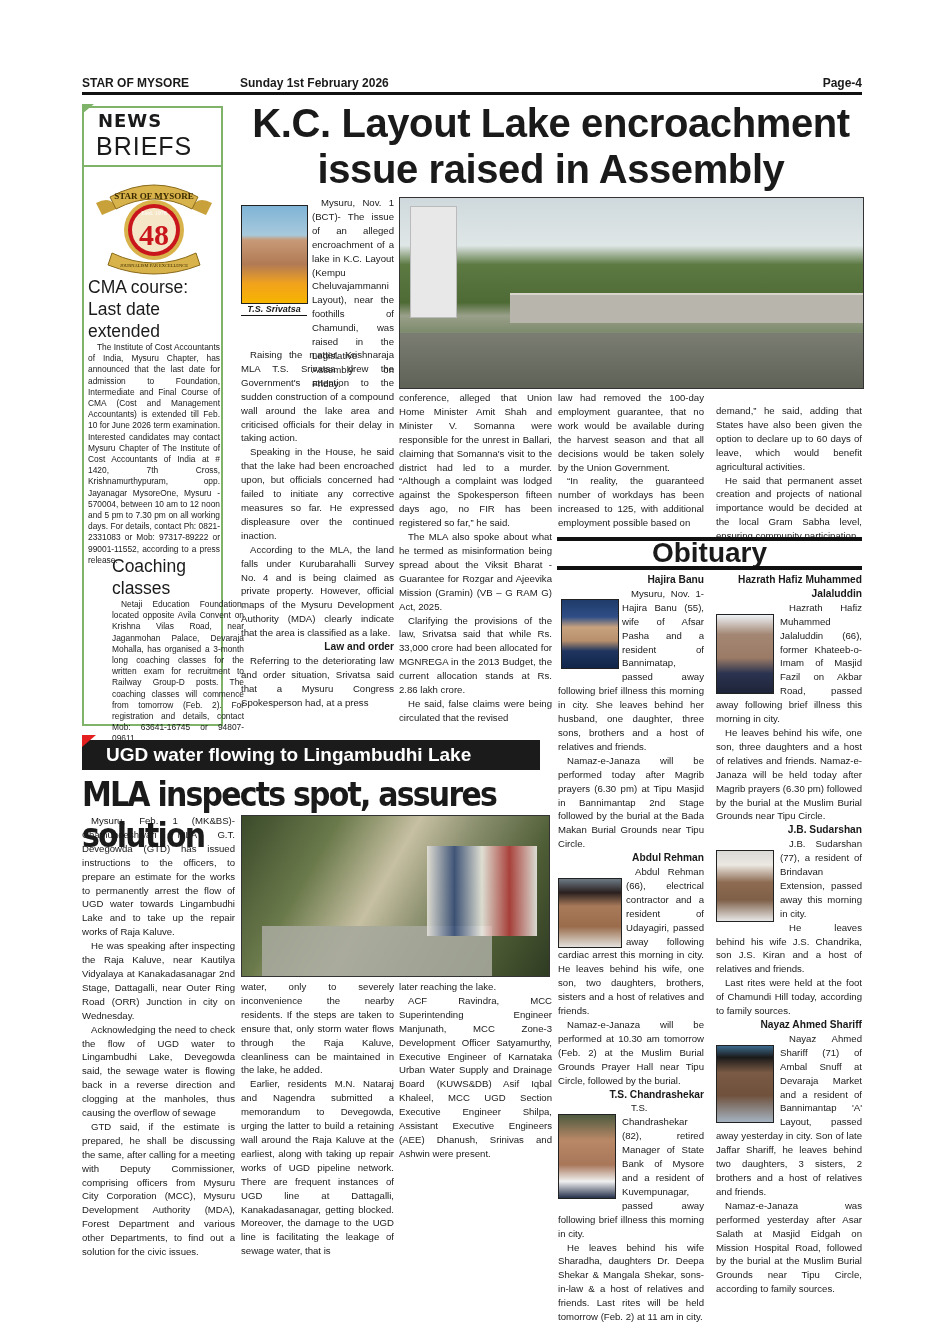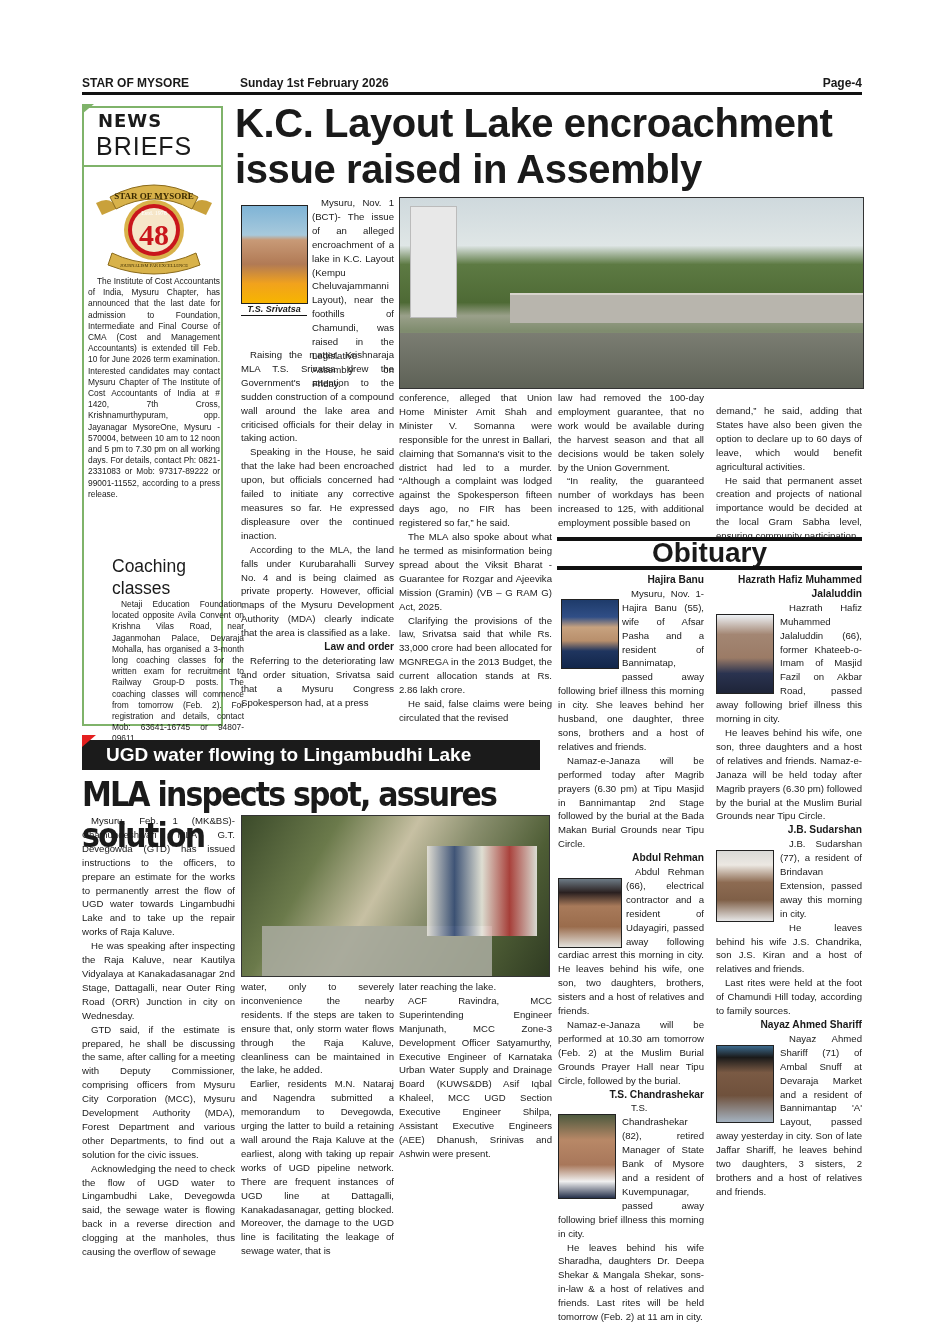--- a/index.html
+++ b/index.html
@@ -28,7 +28,7 @@
   .brief-text p { margin: 0; text-indent: 9px; }
 
   
-  .headline { left: 235px; top: 100px; width: 632px; text-align: left; font-weight: bold; font-size: 40px; line-height: 46px; letter-spacing: -0.4px; }
+  .headline { left: 235px; top: 100px; width: 632px; text-align: center; font-weight: bold; font-size: 40px; line-height: 46px; letter-spacing: -0.4px; }
   .photo-srivatsa { left: 241px; top: 205px; width: 65px; height: 97px; border: 1px solid #222; background: linear-gradient(180deg,#7fb4d6 0%,#a7c9dc 30%,#c89a77 35%,#b17a55 60%,#f1a21d 80%,#f7b500 100%); }
   .caption-srivatsa { left: 241px; top: 304px; width: 66px; text-align: center; font-style: italic; font-weight: bold; font-size: 9px; border-bottom: 1px solid #111; padding-bottom: 1px; }
   .photo-lake { left: 399px; top: 197px; width: 463px; height: 190px; border: 1px solid #333; overflow: hidden;

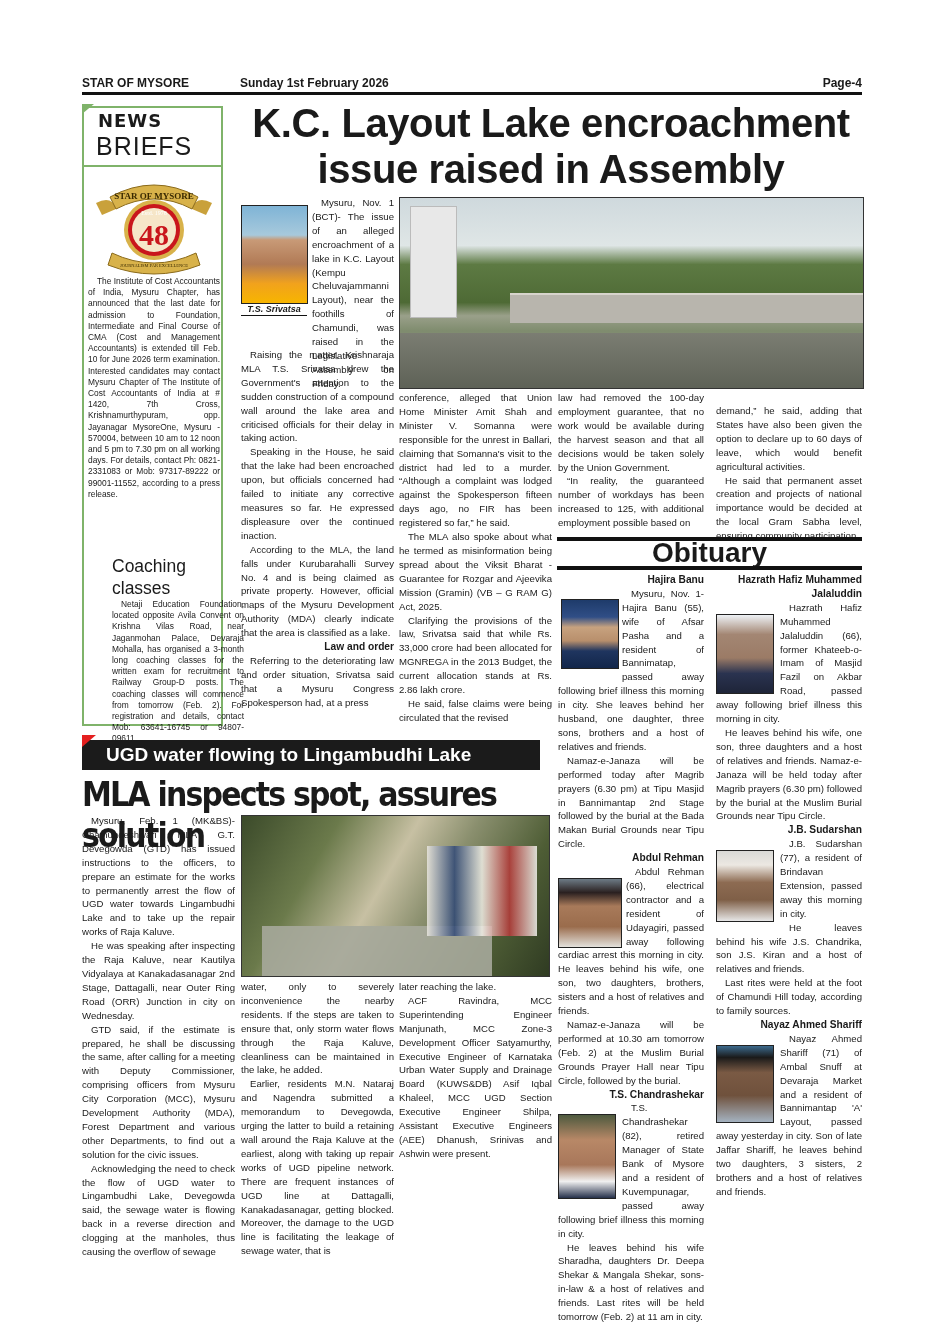--- a/index.html
+++ b/index.html
@@ -85,6 +85,7 @@
 </svg>
 
 <div class="abs" style="left:88px; top:276px; width:132px;">
+  <div class="brief-title">CMA course: Last date extended</div>
   <div class="brief-text">
       <p>The Institute of Cost Accountants of India, Mysuru Chapter, has announced that the last date for admission to Foundation, Intermediate and Final Course of CMA (Cost and Management Accountants) is extended till Feb. 10 for June 2026 term examination. Interested candidates may contact Mysuru Chapter of The Institute of Cost Accountants of India at # 1420, 7th Cross, Krishnamurthypuram, opp. Jayanagar MysoreOne, Mysuru - 570004, between 10 am to 12 noon and 5 pm to 7.30 pm on all working days. For details, contact Ph: 0821-2331083 or Mob: 97317-89222 or 99001-11552, according to a press release.</p>
     </div>

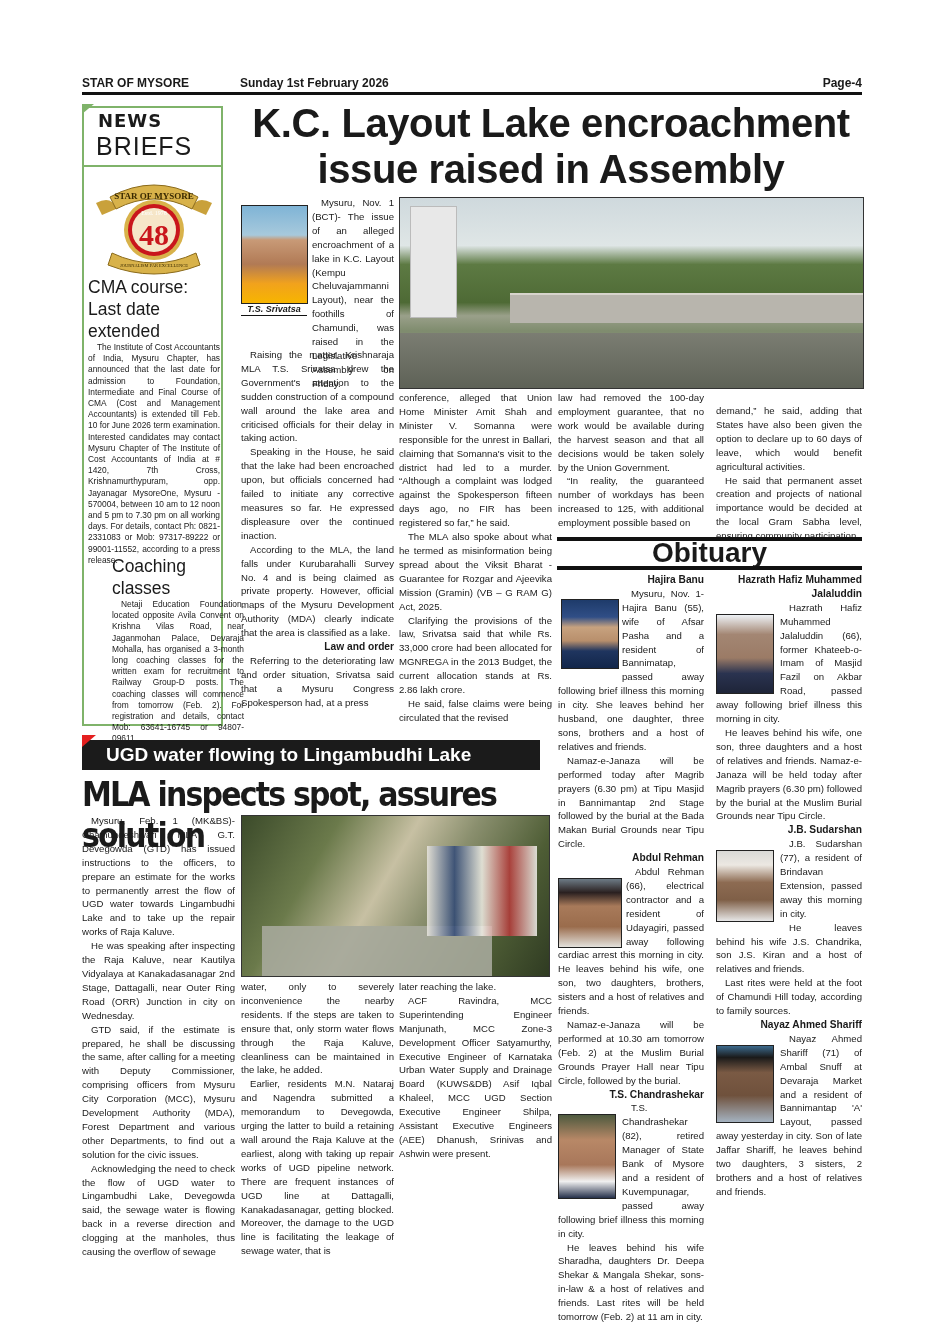--- a/index.html
+++ b/index.html
@@ -183,8 +183,8 @@
 <div class="abs col" style="left:82px; top:814px; width:153px;">
   <p>Mysuru, Feb. 1 (MK&amp;BS)- Chamundeshwari MLA G.T. Devegowda (GTD) has issued instructions to the officers, to prepare an estimate for the works to permanently arrest the flow of UGD water towards Lingambudhi Lake and to take up the repair works of Raja Kaluve.</p>
   <p>He was speaking after inspecting the Raja Kaluve, near Kautilya Vidyalaya at Kanakadasanagar 2nd Stage, Dattagalli, near Outer Ring Road (ORR) Junction in city on Wednesday.</p>
+  <p>Acknowledging the need to check the flow of UGD water to Lingambudhi Lake, Devegowda said, the sewage water is flowing back in a reverse direction and clogging at the manholes, thus causing the overflow of sewage</p>
   <p>GTD said, if the estimate is prepared, he shall be discussing the same, after calling for a meeting with Deputy Commissioner, comprising officers from Mysuru City Corporation (MCC), Mysuru Development Authority (MDA), Forest Department and various other Departments, to find out a solution for the civic issues.</p>
-  <p>Acknowledging the need to check the flow of UGD water to Lingambudhi Lake, Devegowda said, the sewage water is flowing back in a reverse direction and clogging at the manholes, thus causing the overflow of sewage</p>
 </div>
 
 <div class="abs col" style="left:241px; top:980px; width:153px;">

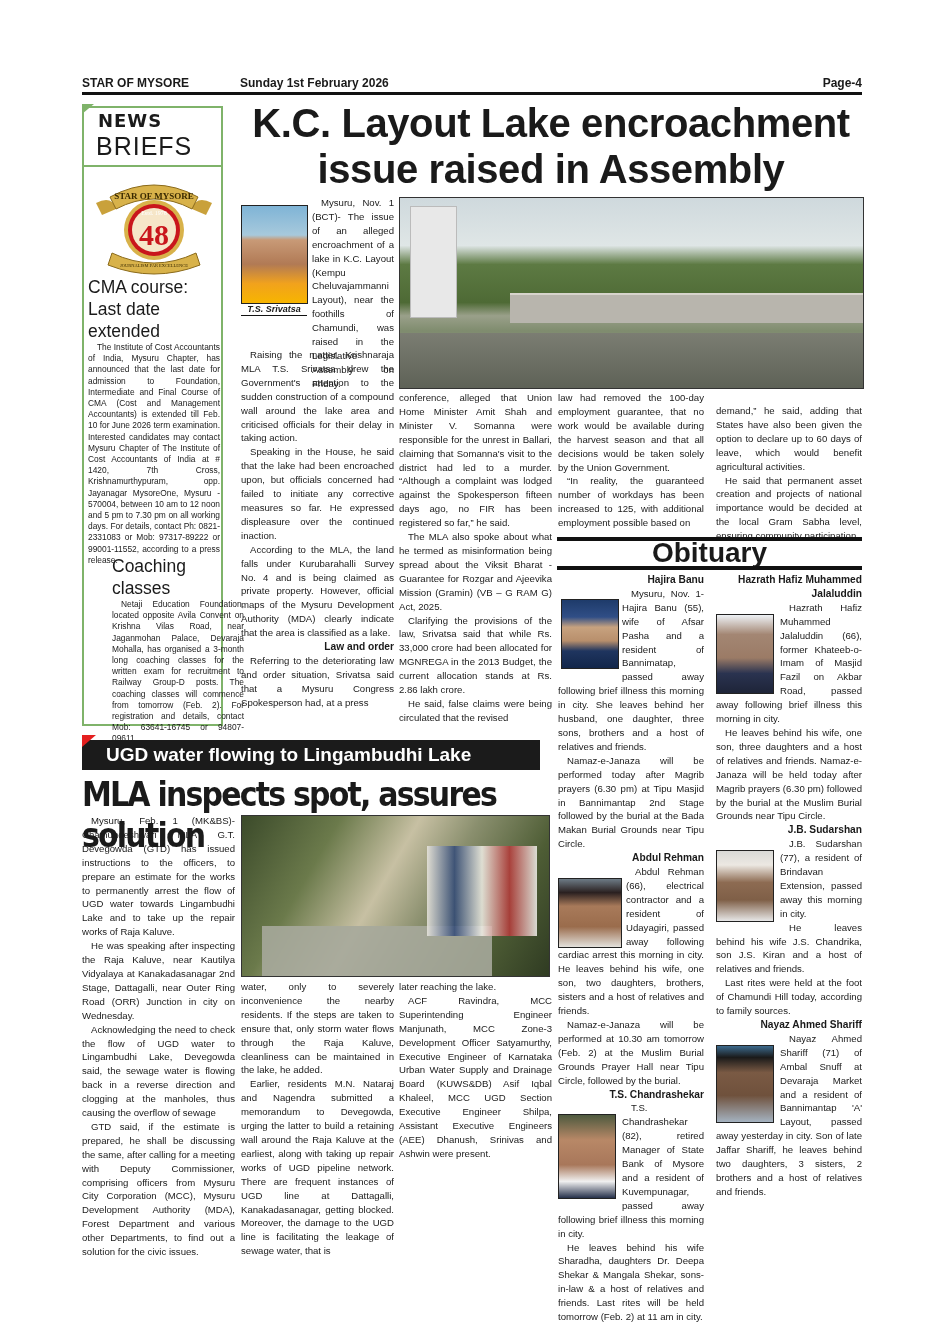--- a/index.html
+++ b/index.html
@@ -168,6 +168,7 @@
 
   <p class="subhead" style="clear:both;">Nayaz Ahmed Shariff</p>
   <p style="text-indent:9px;"><span style="float:left; width:58px; height:78px; margin-top:13px; background:linear-gradient(180deg,#3c6a8d 0%,#1a1a1a 15%,#7a5a44 35%,#6f513c 65%,#a4b2c0 100%); border:1px solid #222; box-sizing:border-box; margin-right:6px;"></span><span>Nayaz Ahmed Shariff (71) of Ambal Snuff at Devaraja Market and a resident of Bannimantap 'A' Layout, passed away yesterday in city. Son of late Jaffar Shariff, he leaves behind two daughters, 3 sisters, 2 brothers and a host of relatives and friends.</span></p>
+  <p>Namaz-e-Janaza was performed yesterday after Asar Salath at Masjid Eidgah on Mission Hospital Road, followed by the burial at the Muslim Burial Grounds near Tipu Circle, according to family sources.</p>
 </div>
 
 <div class="abs kicker"></div>

